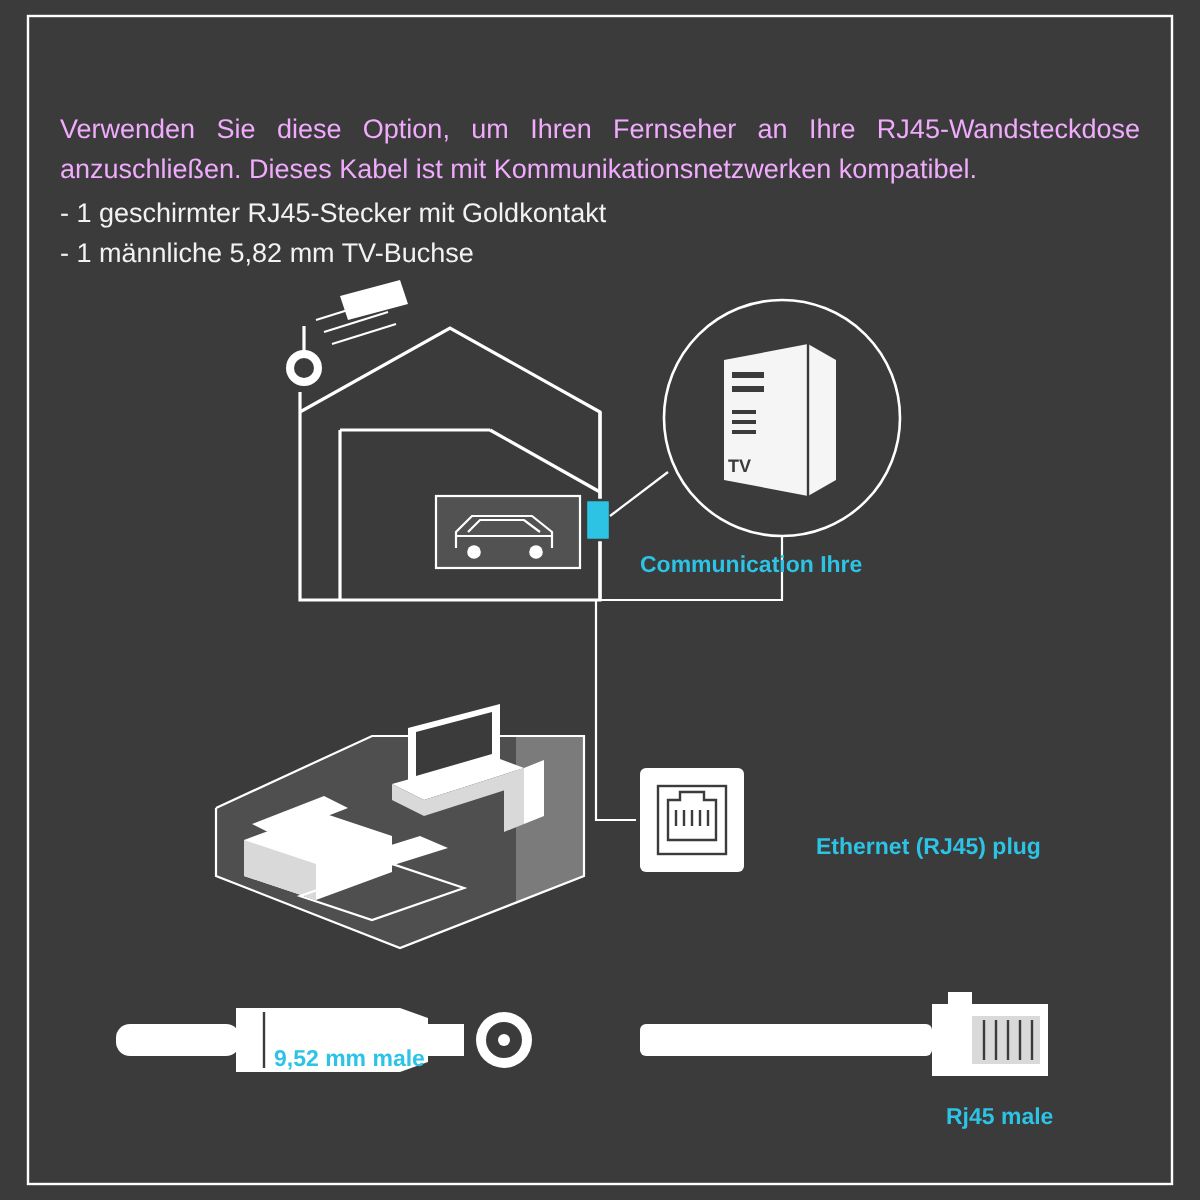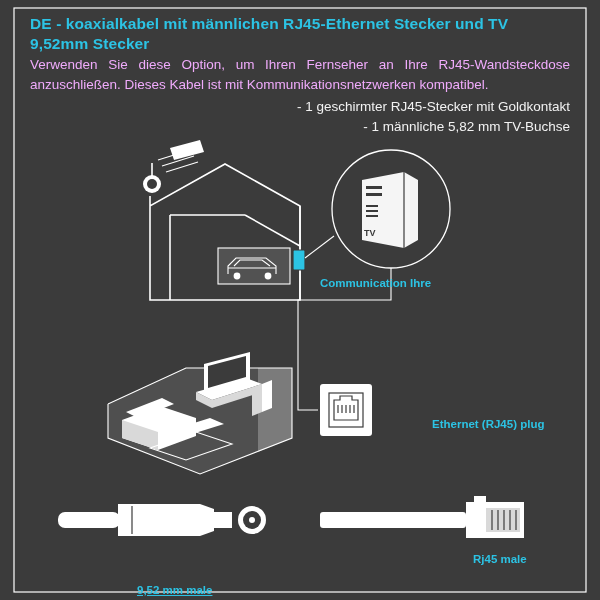--- a/index.html
+++ b/index.html
@@ -85,7 +85,6 @@
 
 <div id="page">
 
-  <div class="title">DE - koaxialkabel mit männlichen RJ45-Ethernet Stecker und TV 9,52mm Stecker</div>
   <div class="body-text">Verwenden Sie diese Option, um Ihren Fernseher an Ihre RJ45-Wandsteckdose anzuschließen. Dieses Kabel ist mit Kommunikationsnetzwerken kompatibel.</div>
   <div class="bullets">
     <div>- 1 geschirmter RJ45-Stecker mit Goldkontakt</div>

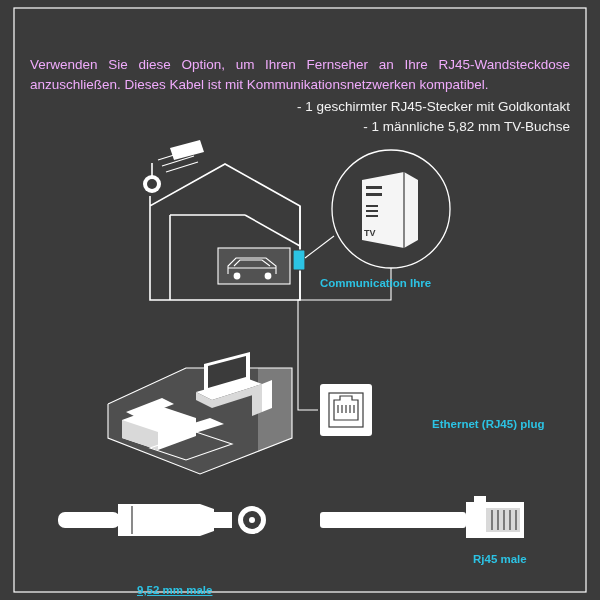--- a/index.html
+++ b/index.html
@@ -48,7 +48,7 @@
     font-size: 13.5px;
     line-height: 1.45;
   }
-  .bullets div { white-space: nowrap; text-align: right; }
+  .bullets div { white-space: nowrap; }
 
   
   .label {

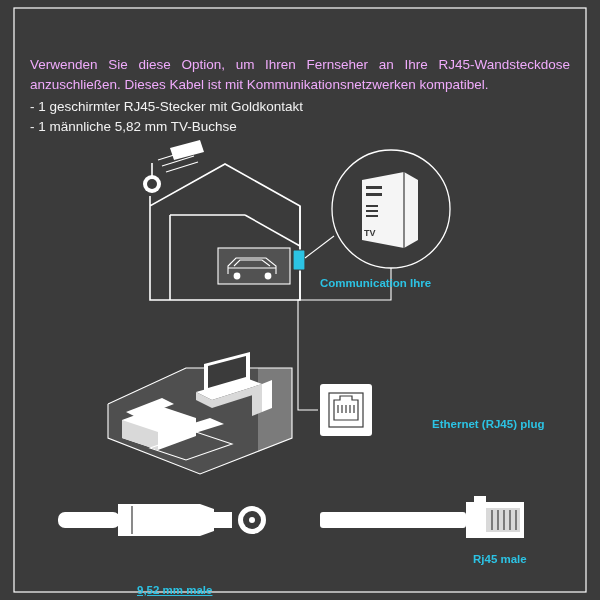--- a/index.html
+++ b/index.html
@@ -59,7 +59,7 @@
     white-space: nowrap;
   }
   #label-comm { left: 320px; top: 277px; }
-  #label-rj45-plug { left: 404px; top: 418px; padding-left: 28px; }
+  #label-rj45-plug { left: 380px; top: 418px; padding-left: 28px; }
   #label-952 { left: 137px; top: 584px; text-decoration: underline; }
   #label-rj45-male { left: 473px; top: 553px; }
 

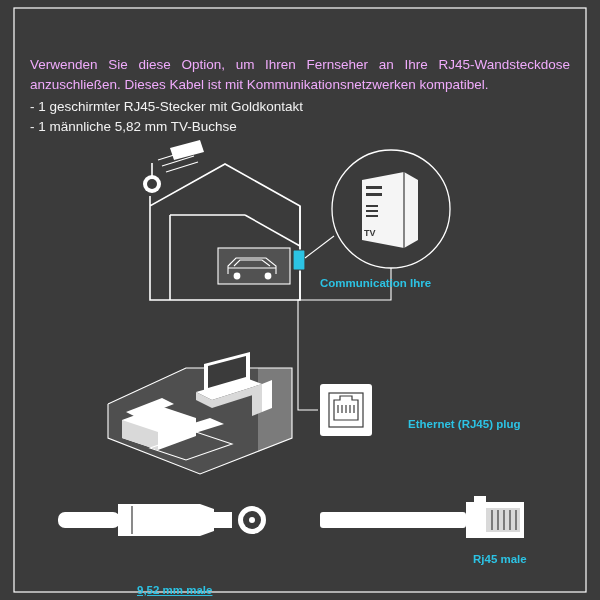--- a/index.html
+++ b/index.html
@@ -60,7 +60,7 @@
   }
   #label-comm { left: 320px; top: 277px; }
   #label-rj45-plug { left: 380px; top: 418px; padding-left: 28px; }
-  #label-952 { left: 137px; top: 584px; text-decoration: underline; }
+  #label-952 { left: 137px; top: 524px; }
   #label-rj45-male { left: 473px; top: 553px; }
 
   

